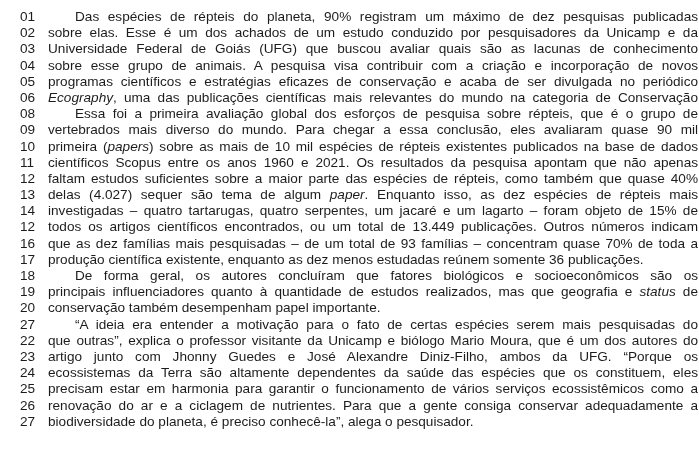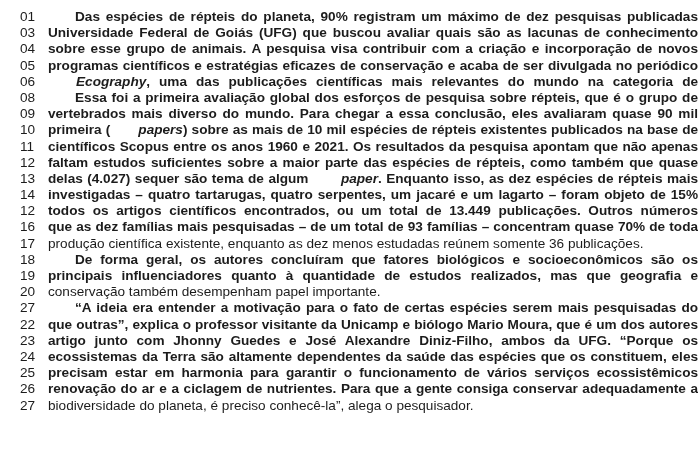--- a/index.html
+++ b/index.html
@@ -38,7 +38,6 @@
   .txt.justify {
     text-align: justify;
     text-align-last: justify;
-    font-weight: bold;
   }
   .txt.indent {
     text-indent: 27px;

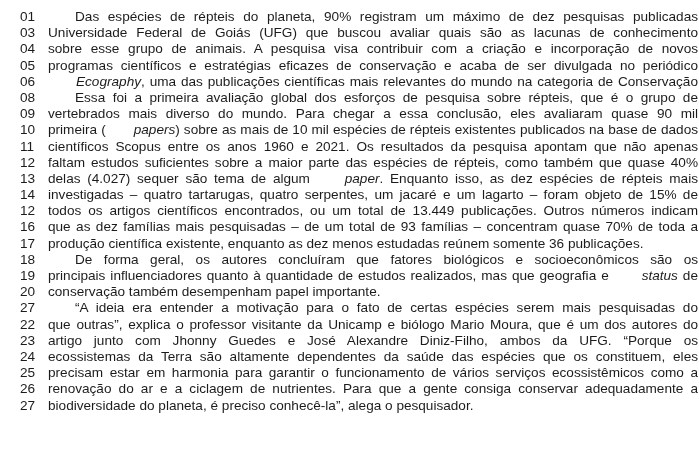--- a/index.html
+++ b/index.html
@@ -55,6 +55,10 @@
       <div class="line">
         <span class="num">01</span>
         <div class="txt justify indent"><span>Das espécies de répteis do planeta, 90% registram um máximo de dez pesquisas publicadas</span></div>
+      </div>
+      <div class="line">
+        <span class="num">02</span>
+        <div class="txt justify"><span>sobre elas. Esse é um dos achados de um estudo conduzido por pesquisadores da Unicamp e da</span></div>
       </div>
       <div class="line">
         <span class="num">03</span>

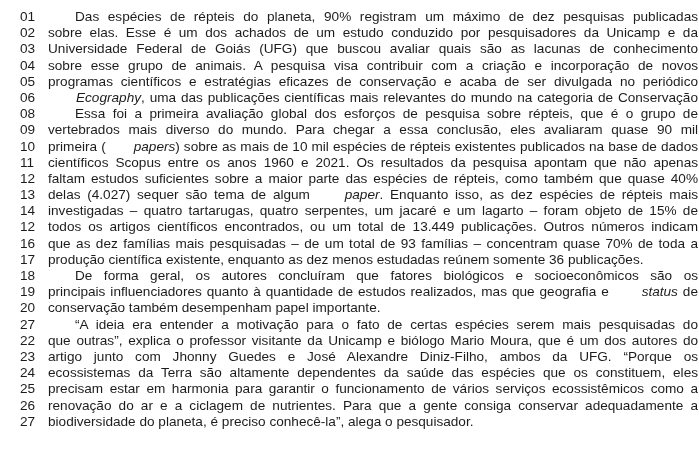--- a/index.html
+++ b/index.html
@@ -44,7 +44,6 @@
   }
   .txt .it {
     font-style: italic;
-    margin-left: 28px;
   }
 </style>
 </head>

